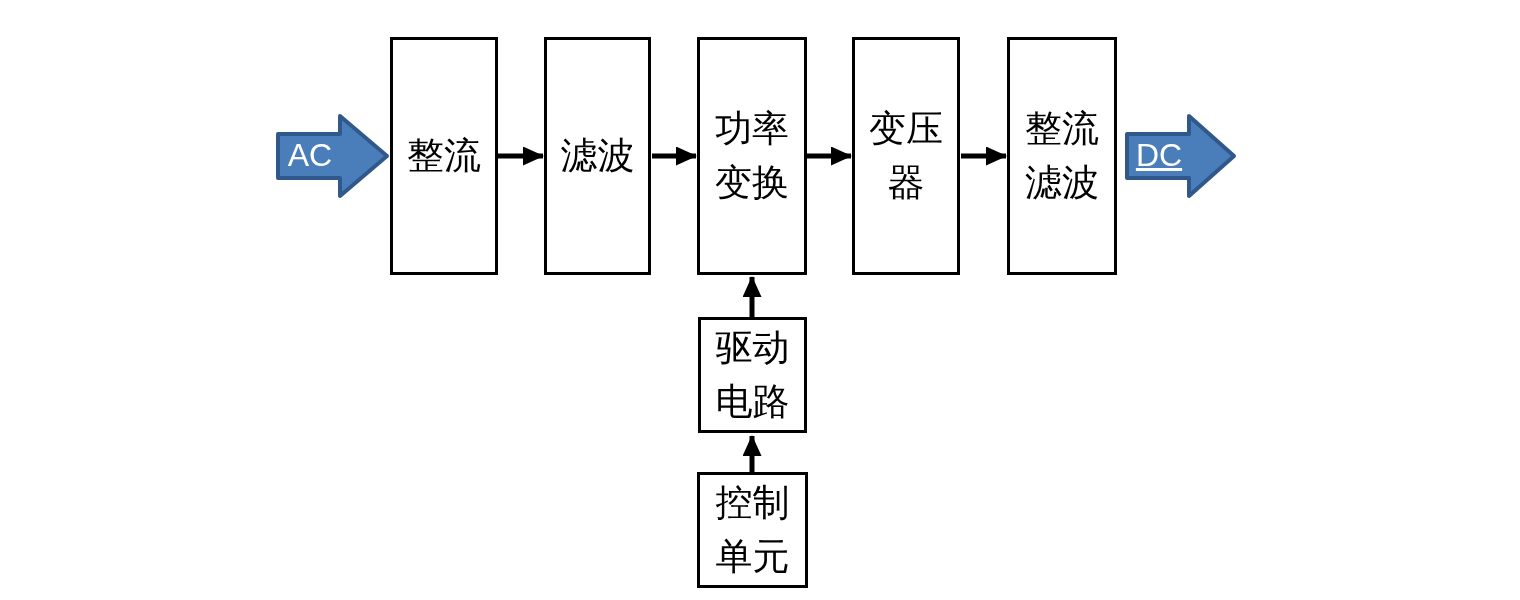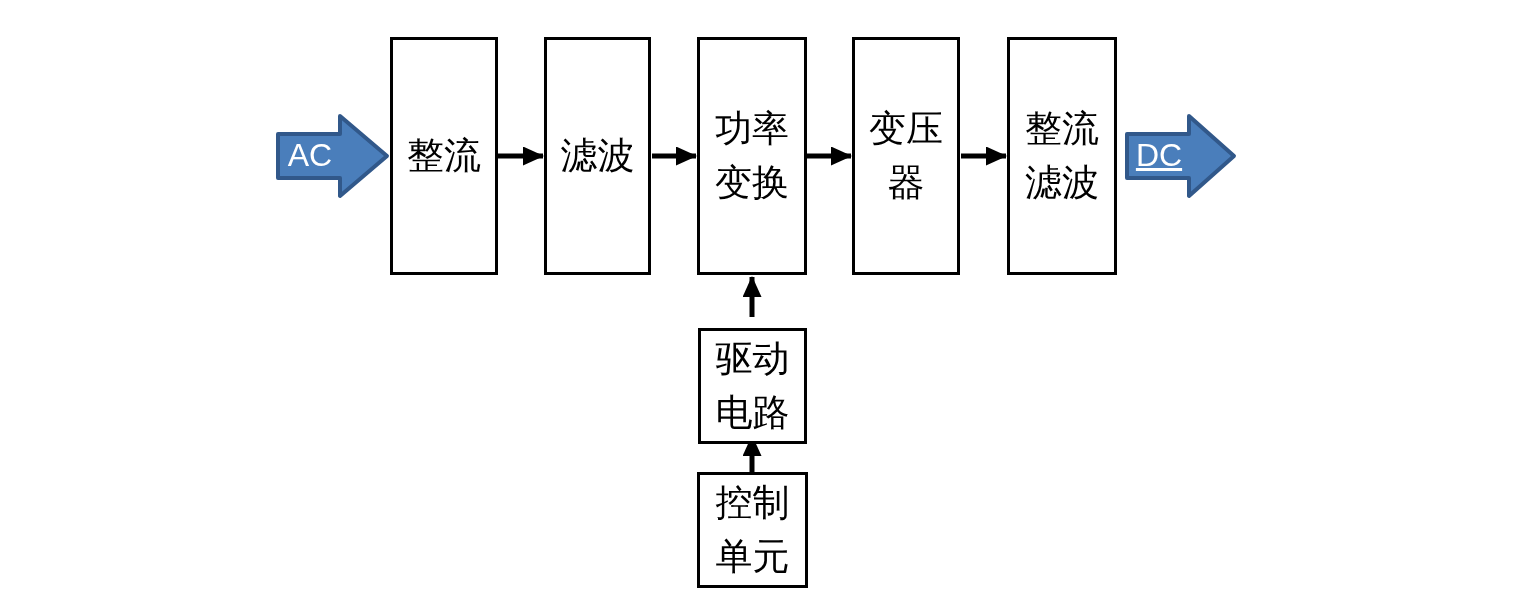--- a/index.html
+++ b/index.html
@@ -35,7 +35,7 @@
   .box-power-conv      { left: 697px;  top: 37px;  width: 110px; height: 238px; }
   .box-transformer     { left: 852px;  top: 37px;  width: 108px; height: 238px; }
   .box-rectify-filter  { left: 1007px; top: 37px;  width: 110px; height: 238px; }
-  .box-drive-circuit   { left: 698px;  top: 328px; width: 109px; height: 116px; }
+  .box-drive-circuit   { left: 698px;  top: 317px; width: 109px; height: 116px; }
   .box-control-unit    { left: 697px;  top: 472px; width: 111px; height: 116px; align-items: center; }
   .arrow-label {
     position: absolute;

